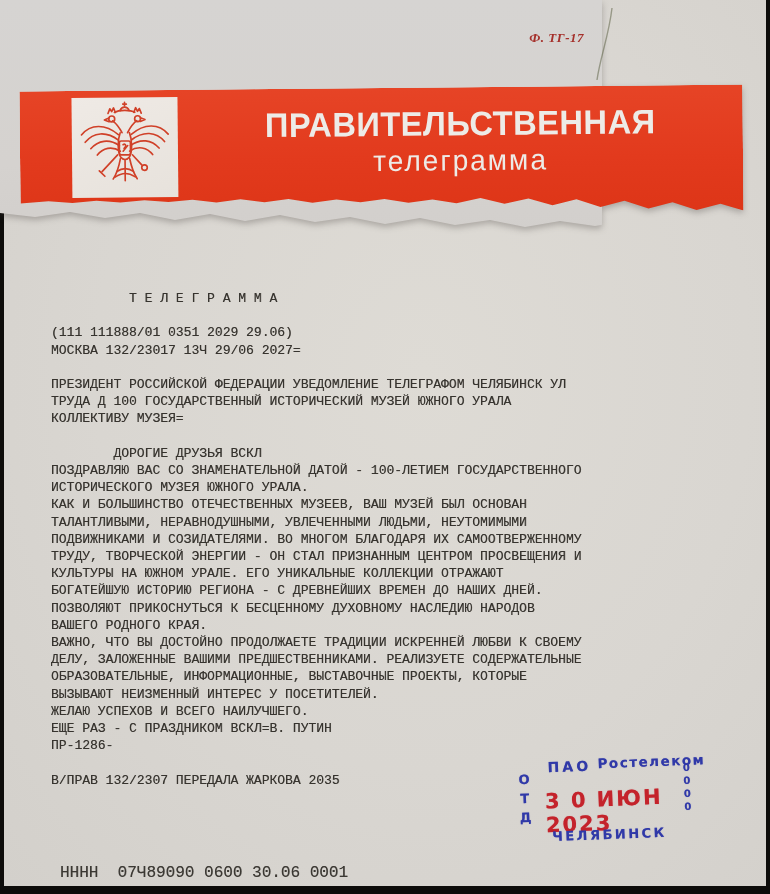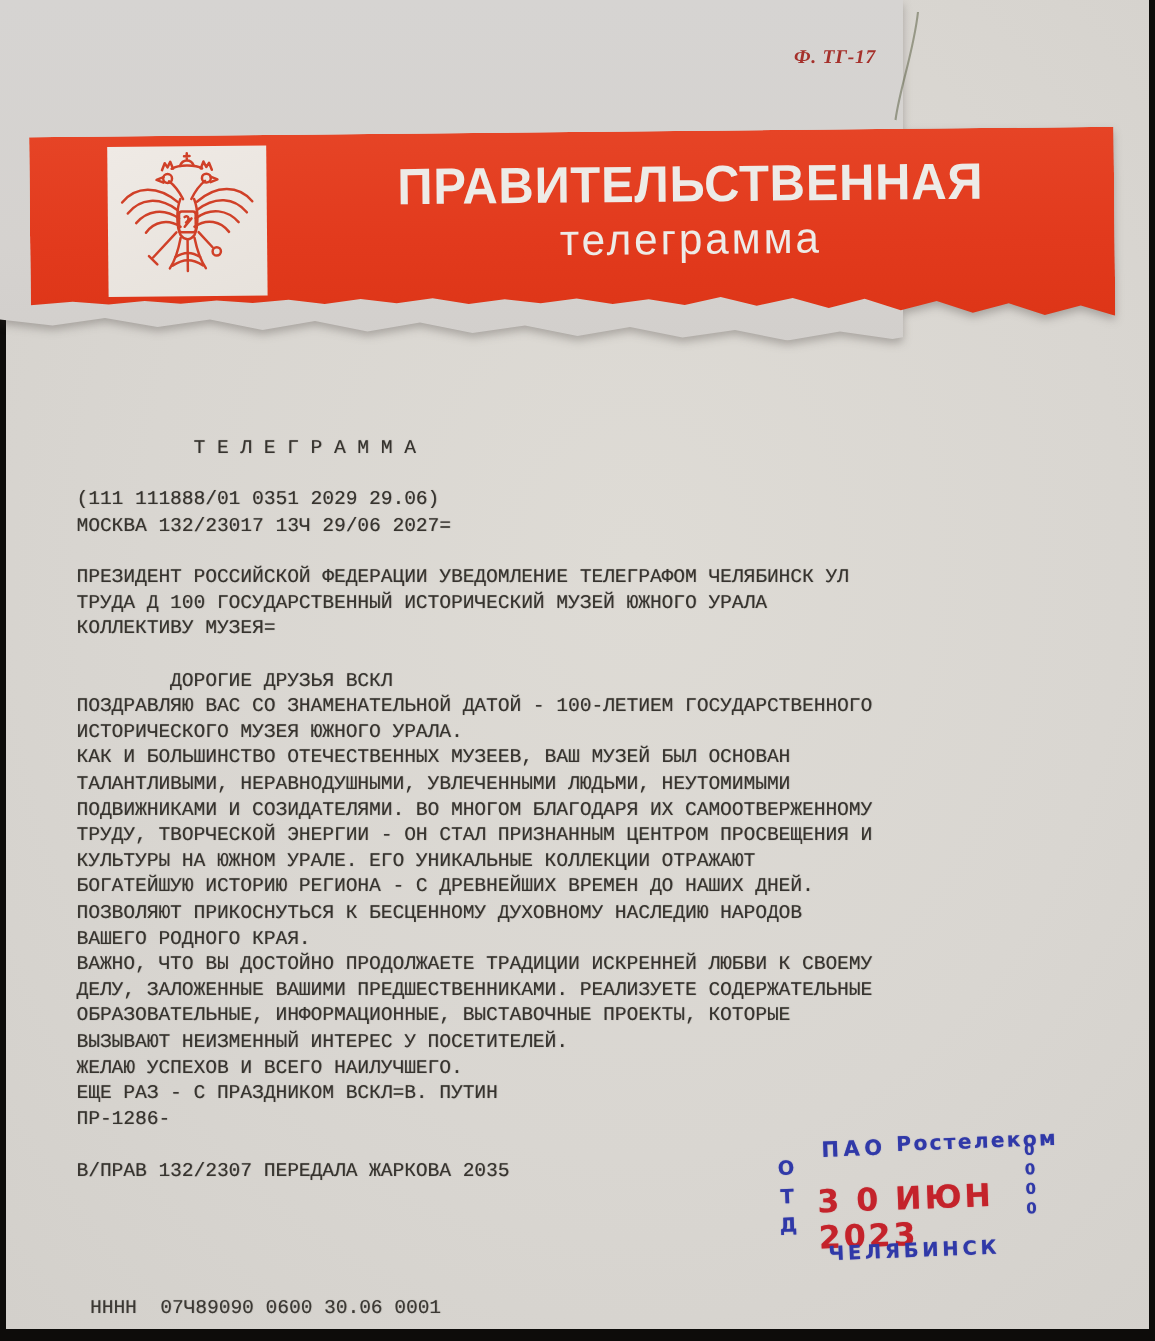--- a/index.html
+++ b/index.html
@@ -42,7 +42,7 @@
          text-shadow:0.3px 0.3px 0.6px rgba(54,51,46,.55);}
   .tg-footer{position:absolute;left:56px;top:864px;margin:0;
          font-family:"Liberation Mono","DejaVu Sans Mono", monospace;
-         font-size:13px;color:#3b3833;white-space:pre;
+         font-size:16px;color:#3b3833;white-space:pre;
          text-shadow:0.3px 0.3px 0.6px rgba(54,51,46,.5);}
   
   .stamp{position:absolute;left:505px;top:751px;width:196px;height:100px;

